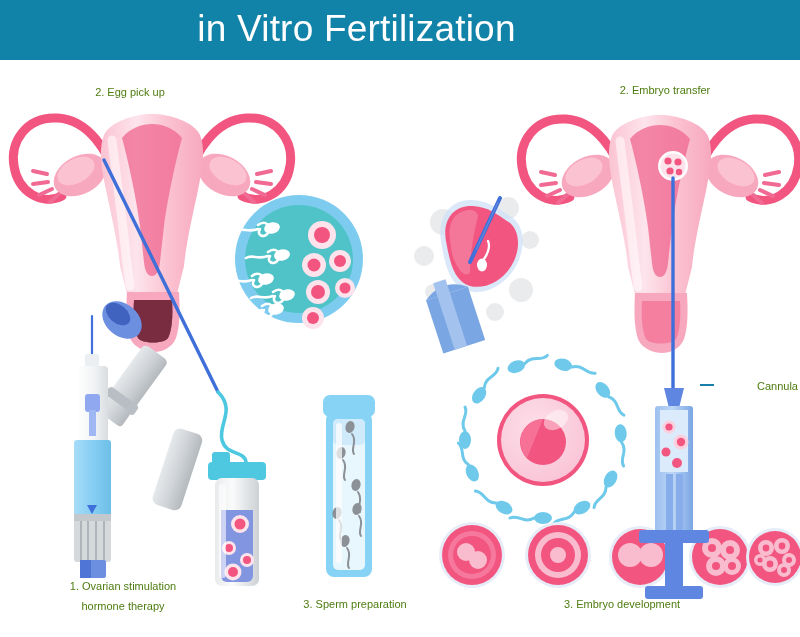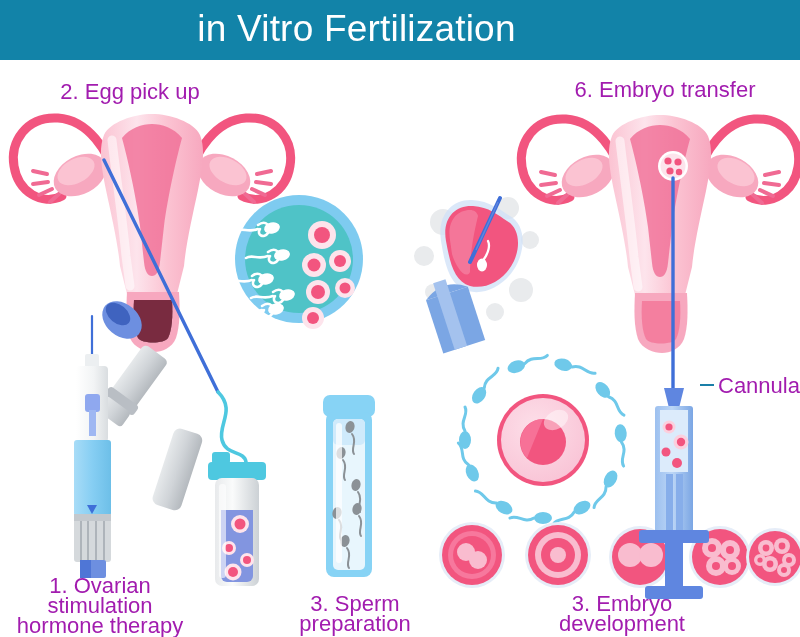--- a/index.html
+++ b/index.html
@@ -41,8 +41,8 @@
   }
   .step-label {
     position: absolute;
-    color: #a21caf;
-    font-size: 22px;
+    color: #4d7c0f;
+    font-size: 11px;
     font-weight: 400;
     text-align: center;
     line-height: 20px;

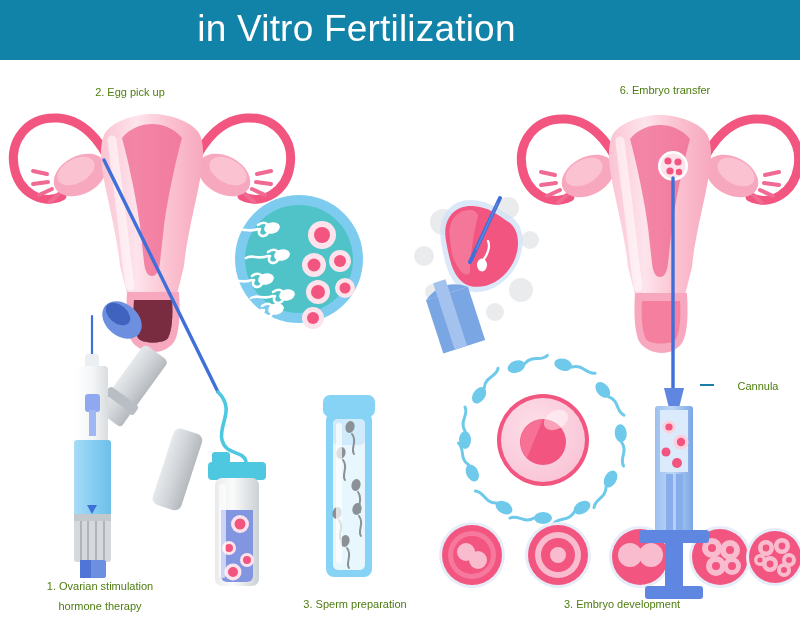--- a/index.html
+++ b/index.html
@@ -499,7 +499,7 @@
 
   <div class="step-label" id="label-step5">3. Embryo development</div>
 
-  <div class="step-label" id="label-step6">6. Embryo transfer</div>
+  <div class="step-label" id="label-step6">2. Embryo transfer</div>
 
   <div class="step-label" id="label-cannula">Cannula</div>
 

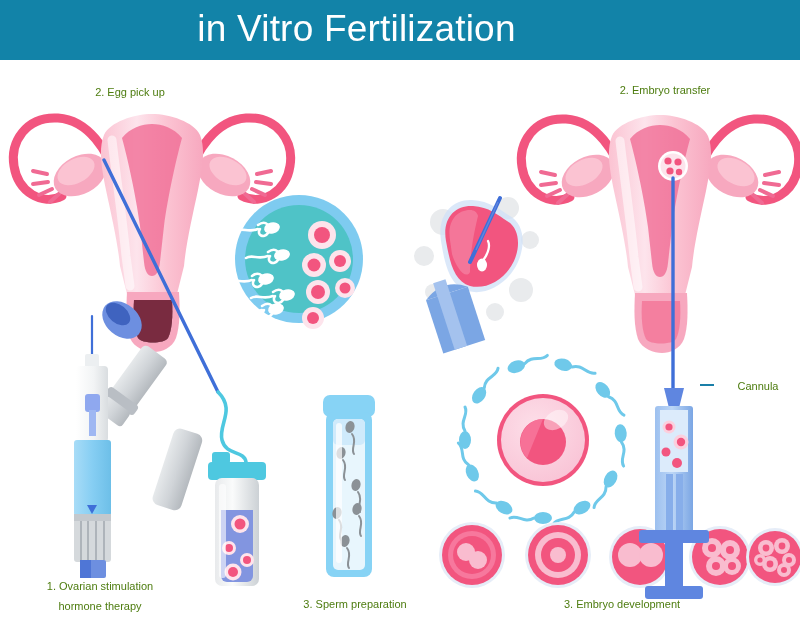--- a/index.html
+++ b/index.html
@@ -63,7 +63,7 @@
   #label-step4 { left: 325px; top: 146px; width: 160px; }
   #label-step5 { left: 522px; top: 594px; width: 200px; }
   #label-step6 { left: 565px; top: 80px;  width: 200px; }
-  #label-cannula { left: 718px; top: 376px; width: 80px; text-align: center; }
+  #label-cannula { left: 718px; top: 376px; width: 80px; text-align: right; }
 </style>
 </head>
 <body>

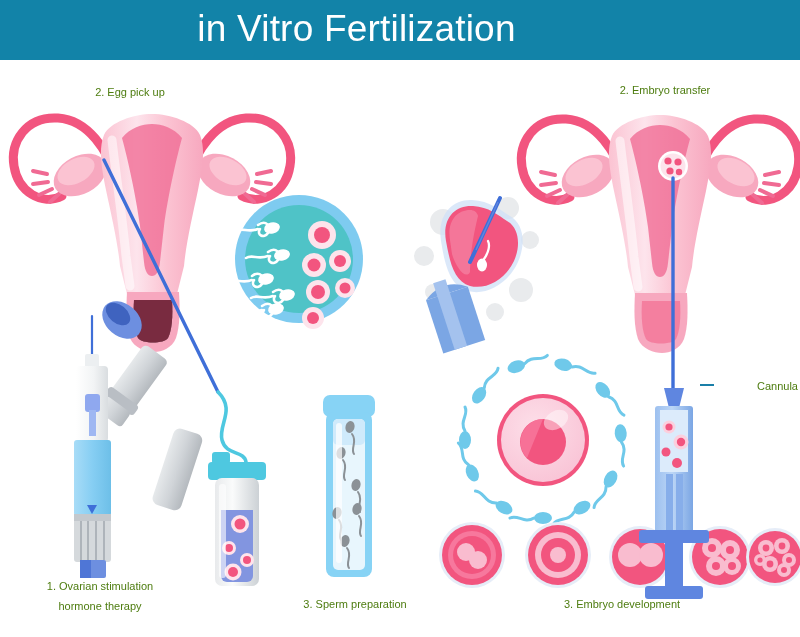--- a/index.html
+++ b/index.html
@@ -57,7 +57,7 @@
     height: 637px;
     pointer-events: none;
   }
-  #label-step1 { left: 0px;   top: 576px; width: 200px; }
+  #label-step1 { left: 0px;   top: 576px; width: 200px; padding-left: 23px; }
   #label-step2 { left: 30px;  top: 82px;  width: 200px; }
   #label-step3 { left: 255px; top: 594px; width: 200px; text-align: center; }
   #label-step4 { left: 325px; top: 146px; width: 160px; }

